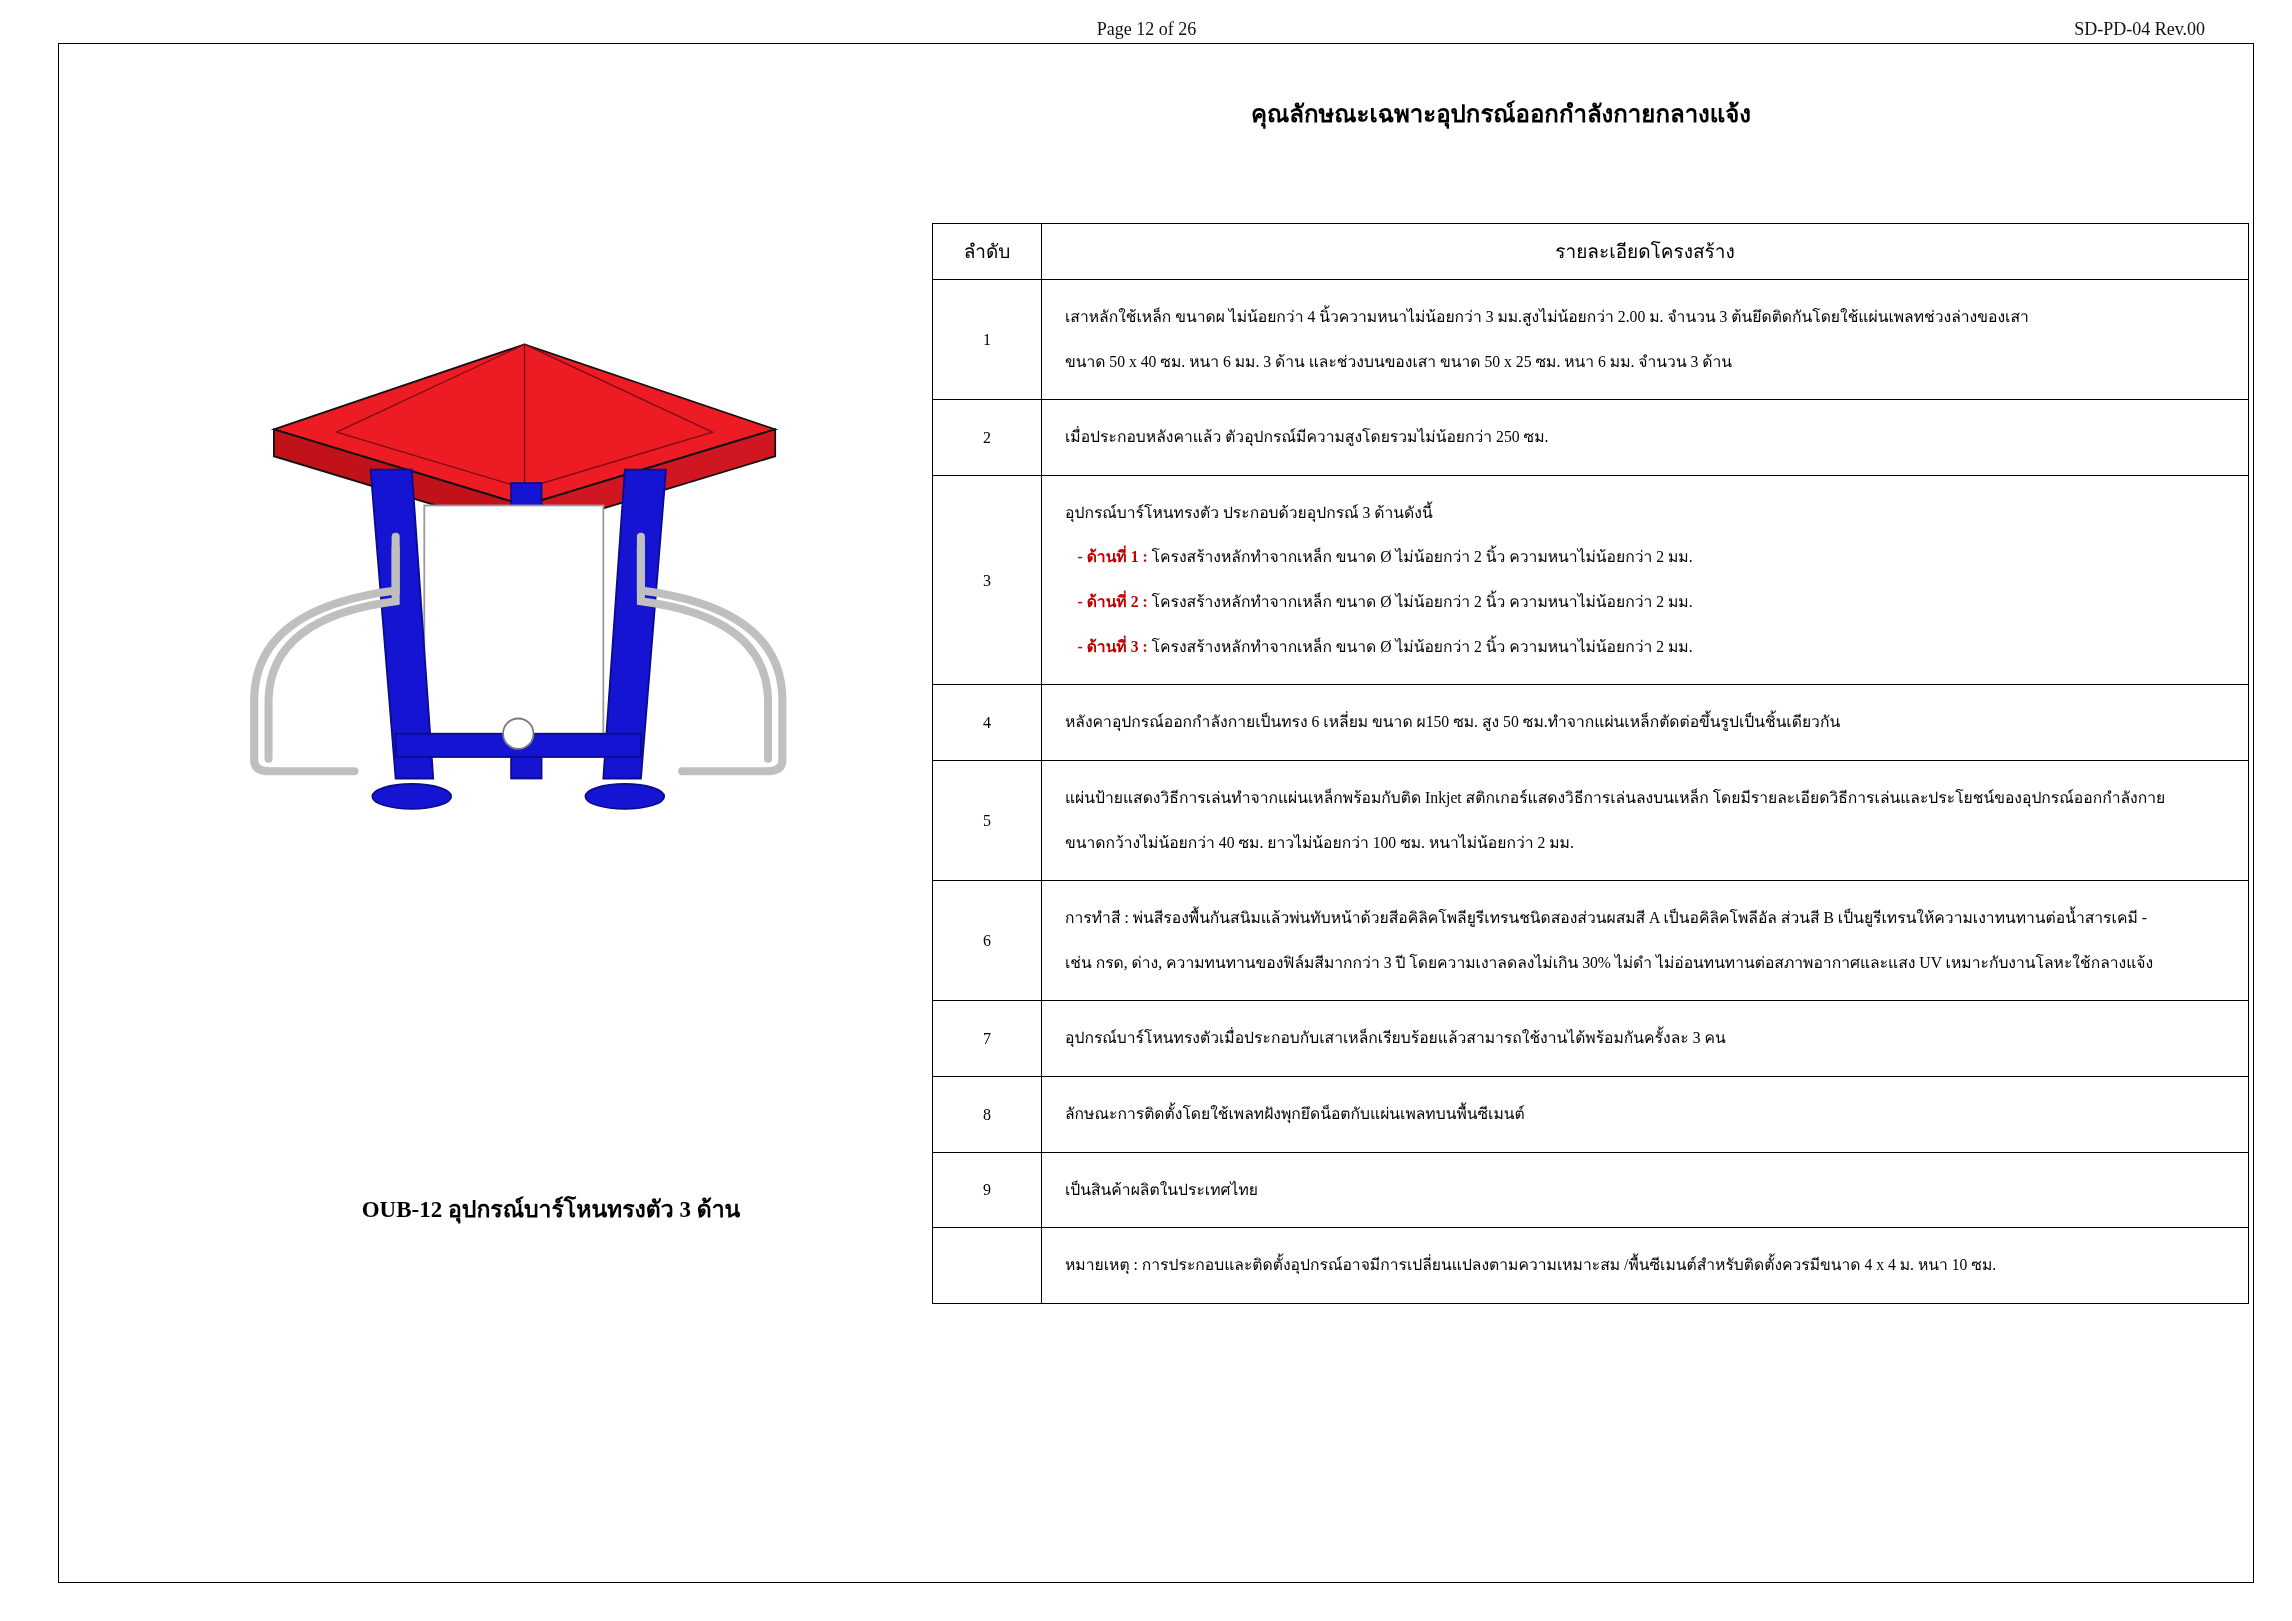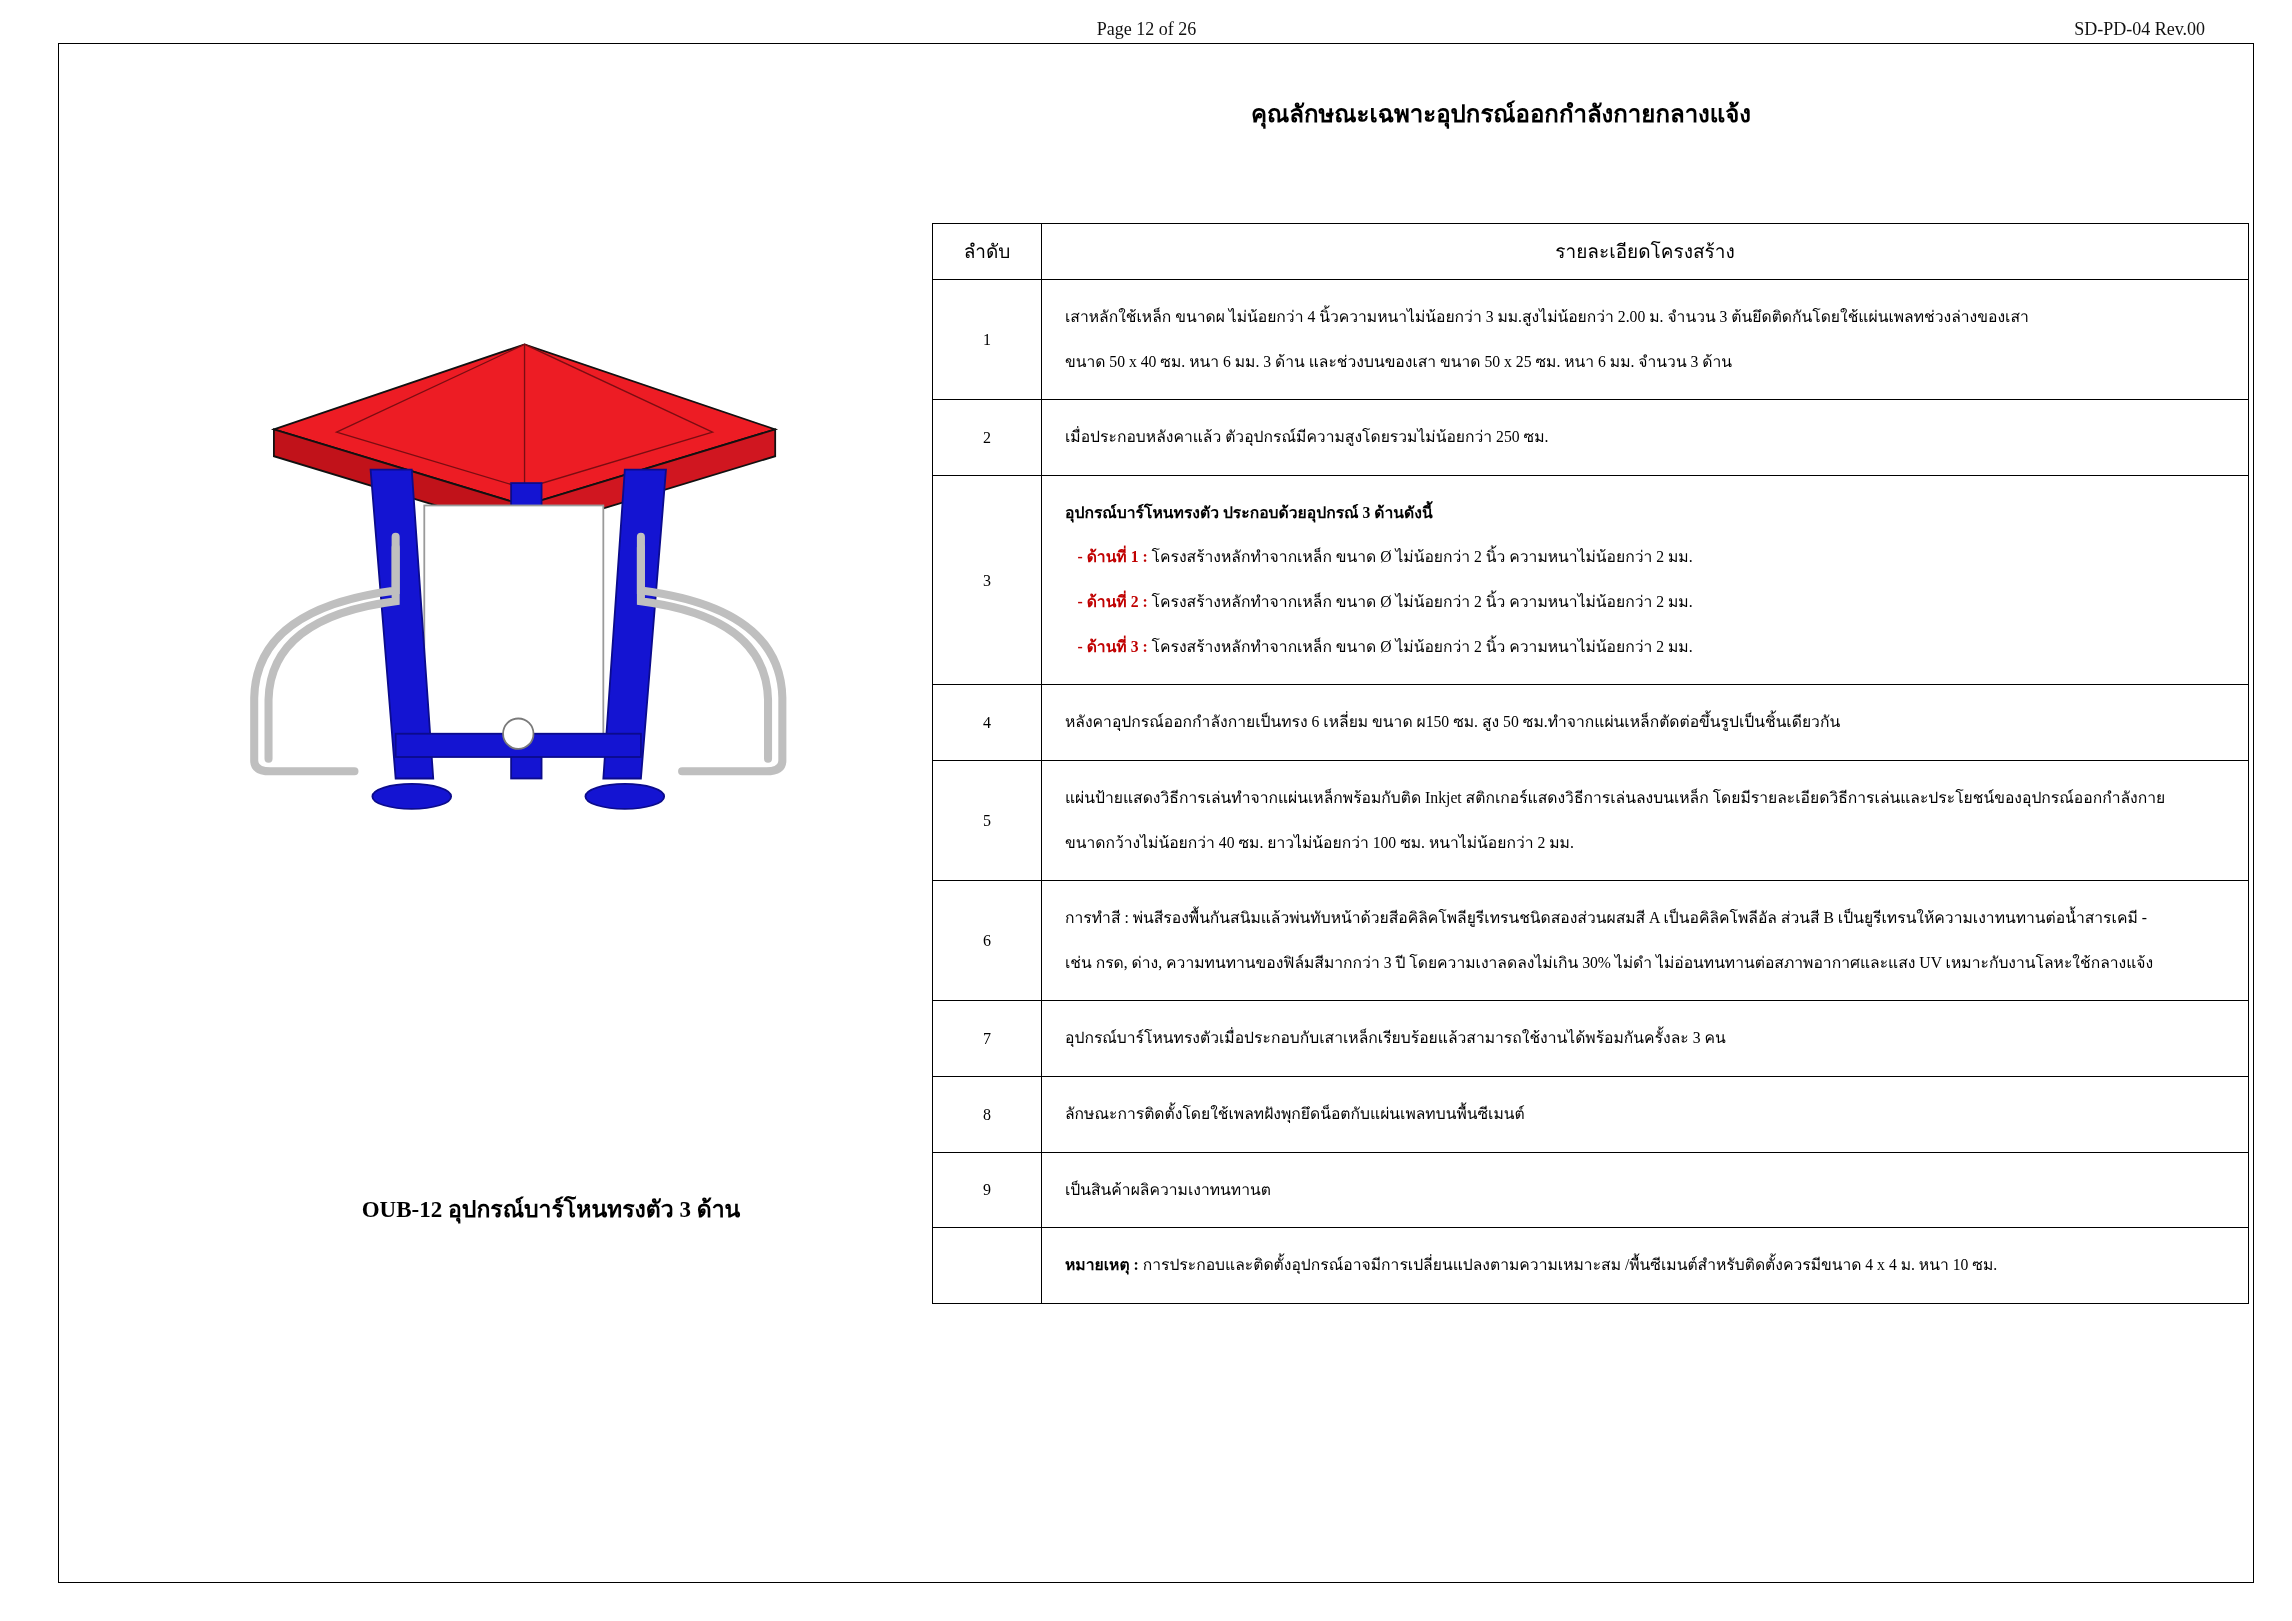--- a/index.html
+++ b/index.html
@@ -111,7 +111,7 @@
     margin: 14px;
   }
   .bold {
-    font-weight: bold;
+    font-weight: normal;
   }
   .red-bold {
     color: #c00000;

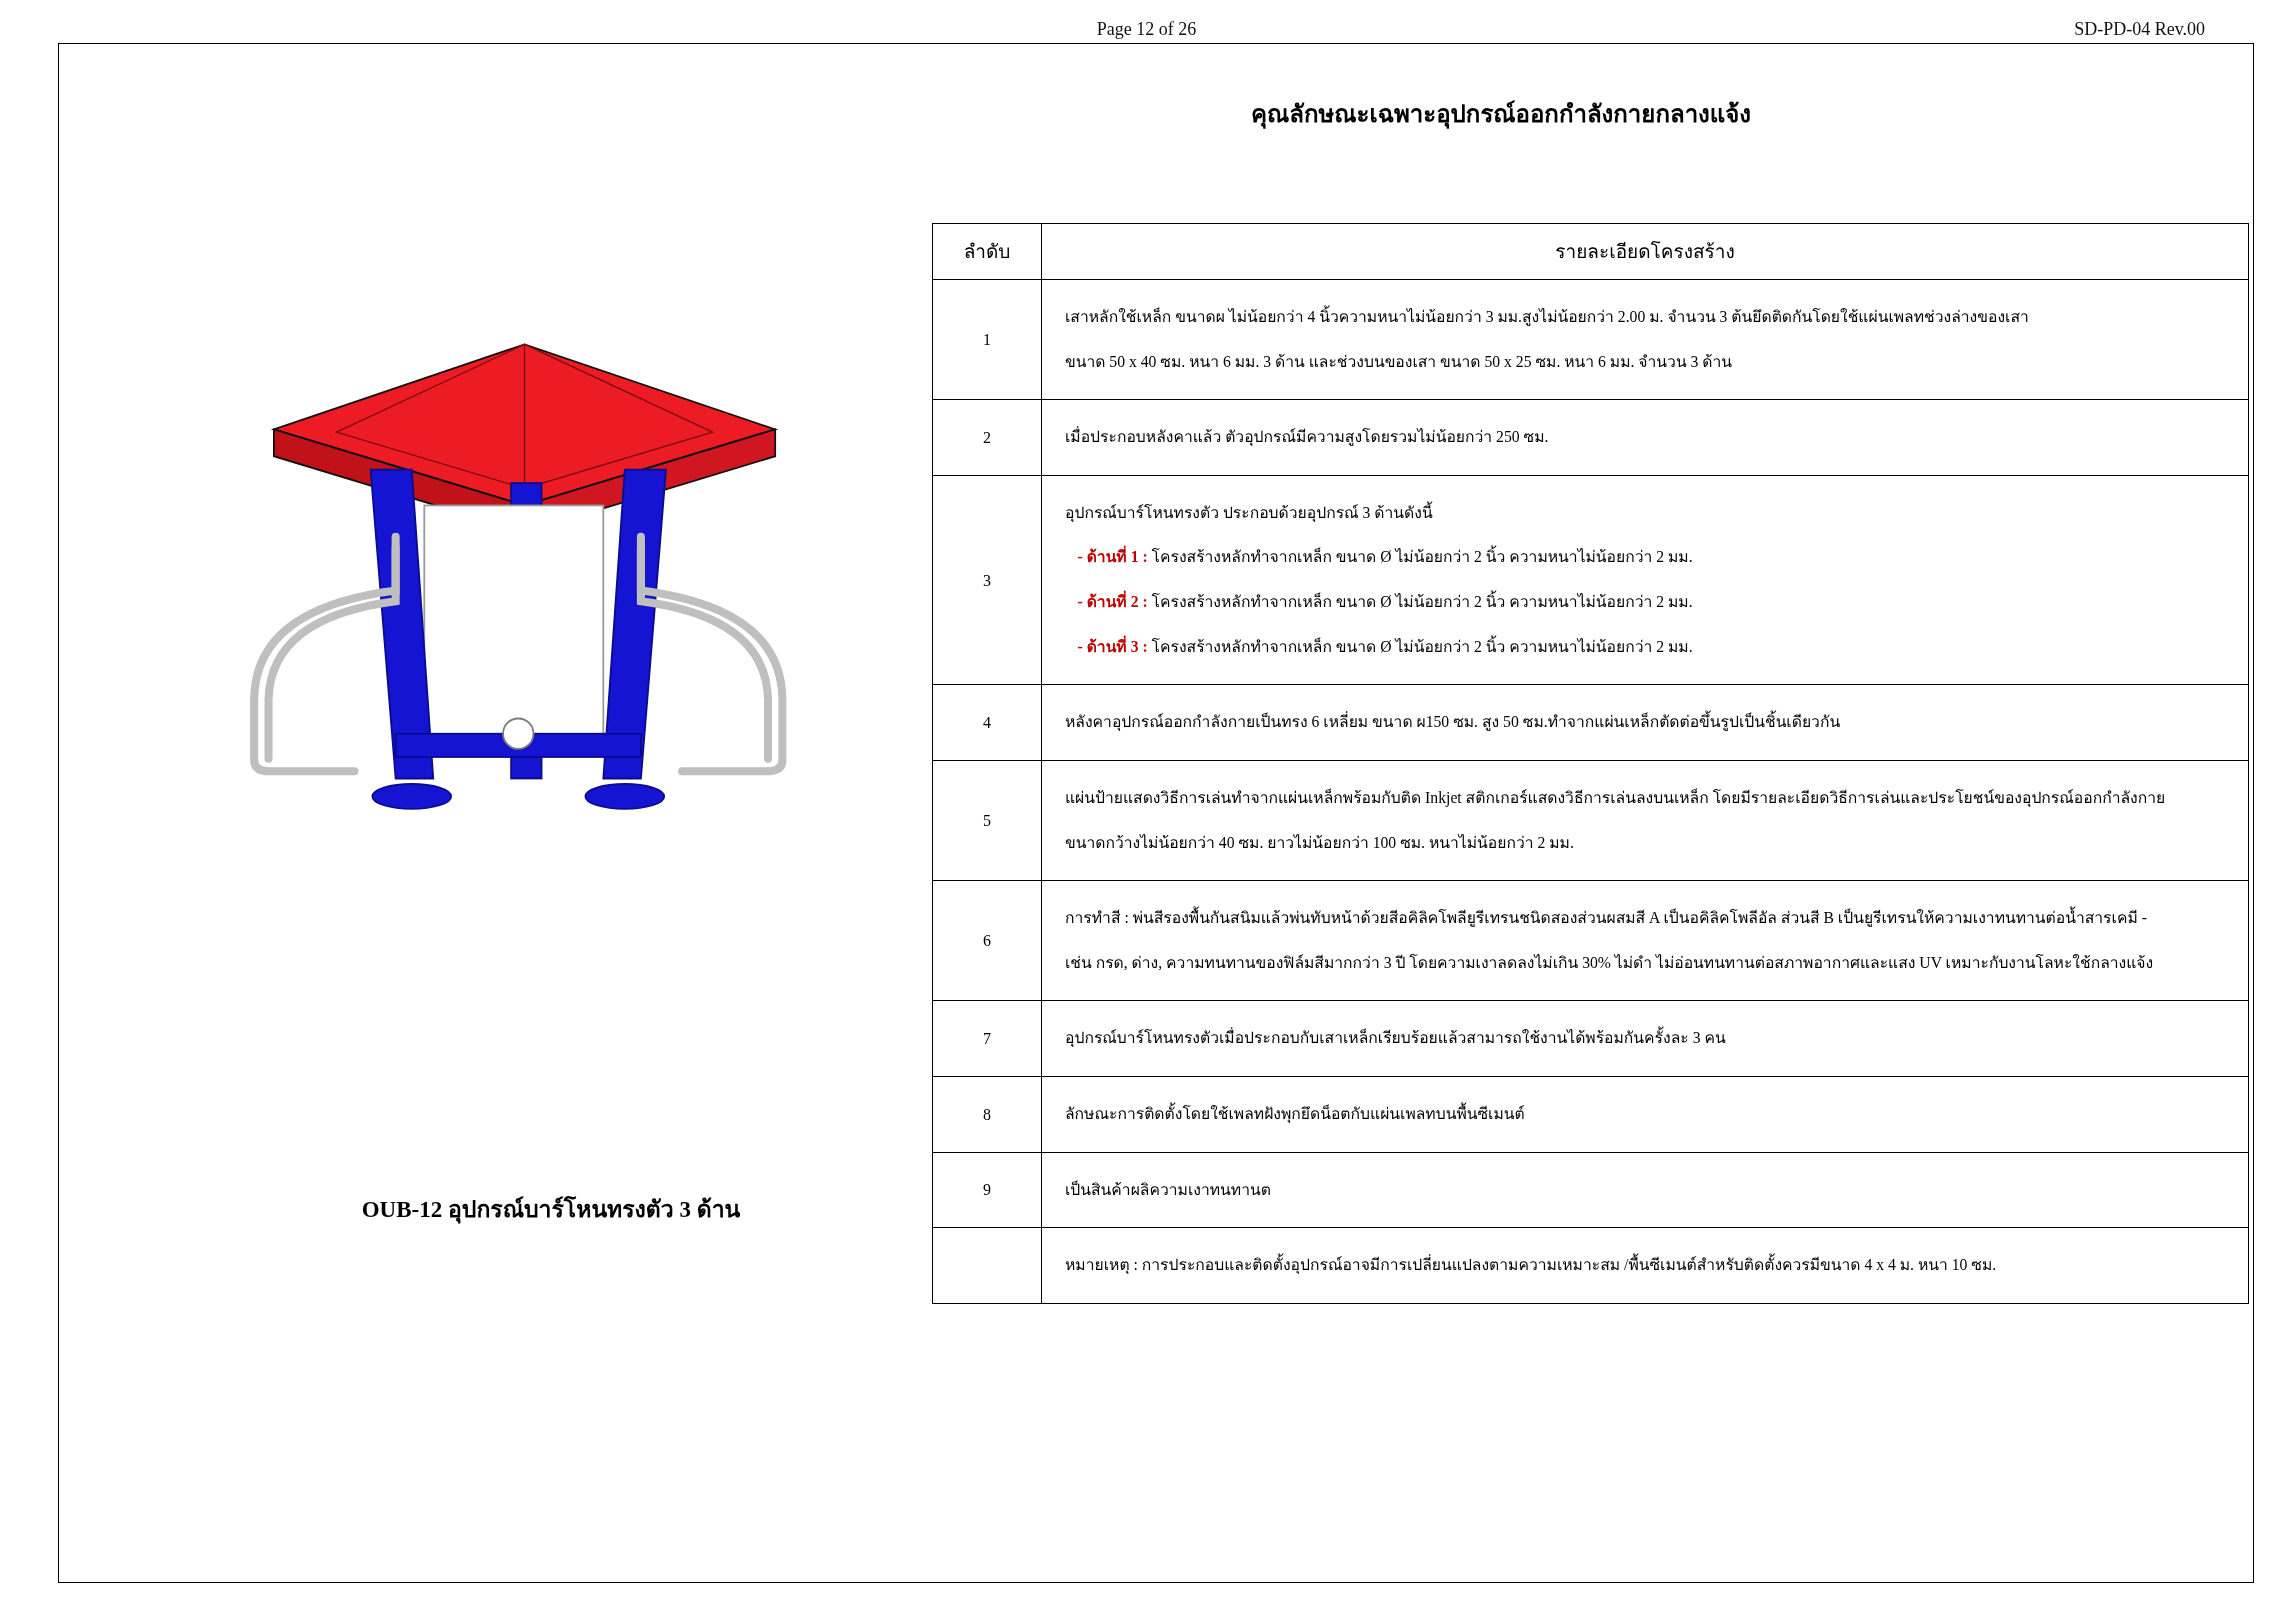--- a/index.html
+++ b/index.html
@@ -248,7 +248,7 @@
       <tr>
         <td class="col-no">9</td>
         <td class="cell-body">
-          <p>เป็นสินค้าผลิความเงาทนทานต</p>
+          <p>เป็นสินค้าผลิตในประเทศไทย</p>
         </td>
       </tr>
       <tr>

